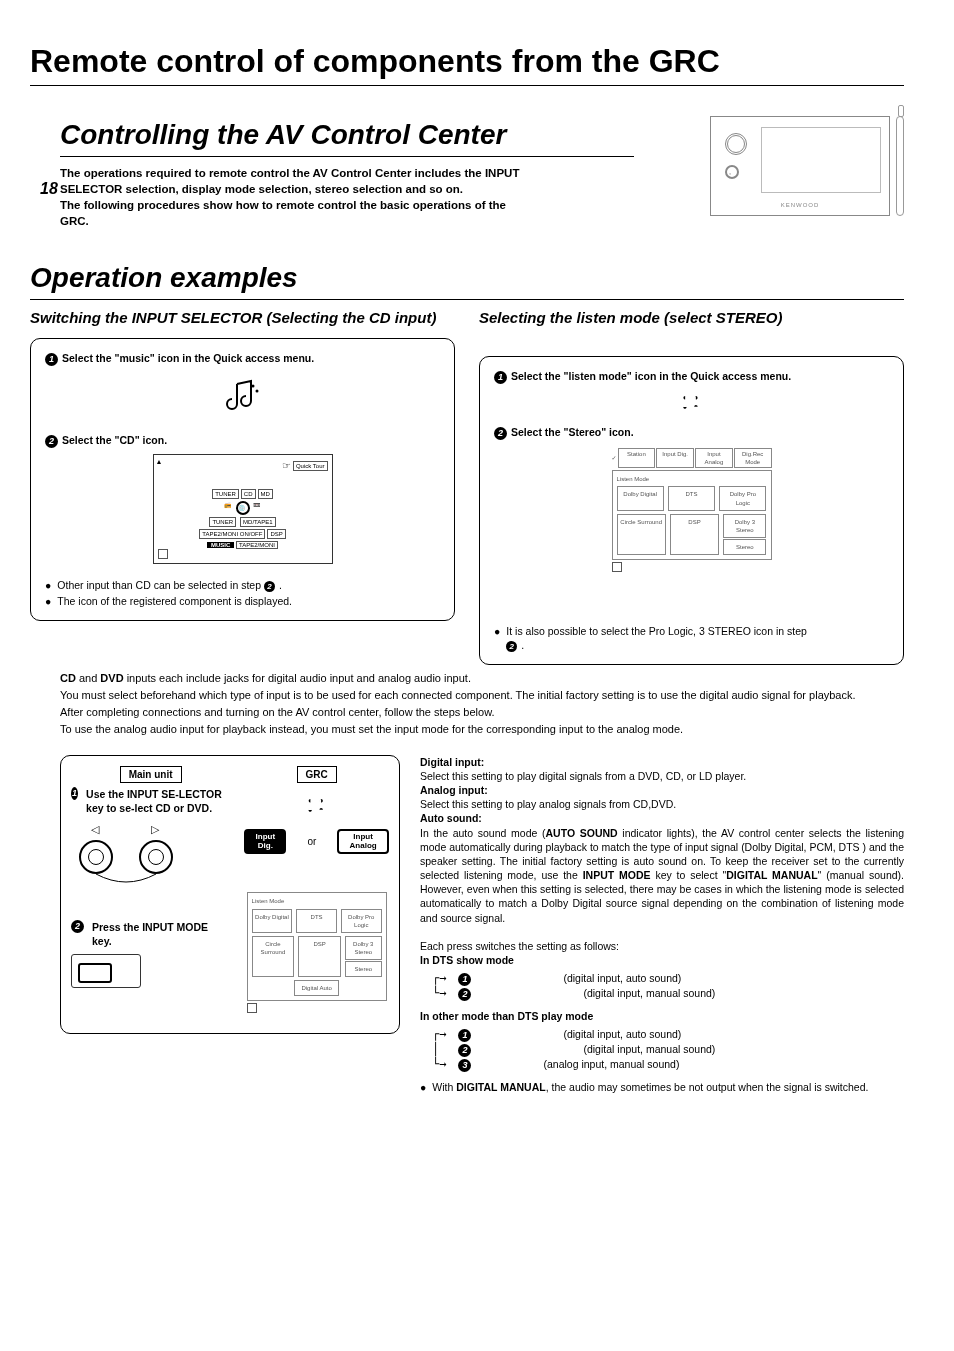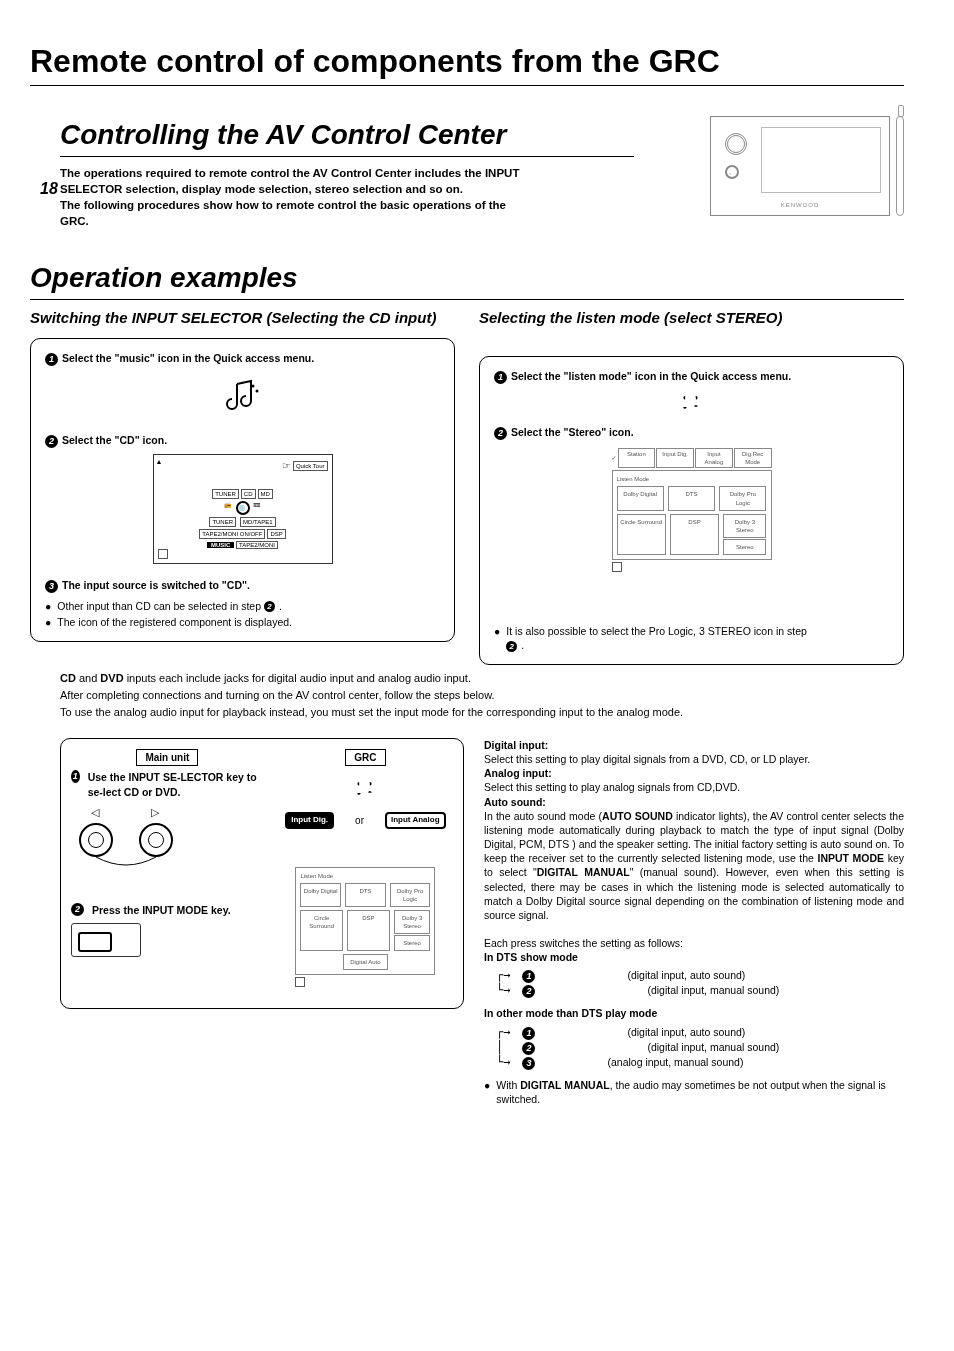--- a/index.html
+++ b/index.html
@@ -253,7 +253,6 @@
           </div>
           <div style="position:absolute;left:4px;bottom:4px;width:10px;height:10px;border:1px solid #555;"></div>
         </div>
-        <div class="step-line"><span class="circled">3</span><span>The input source is switched to "CD".</span></div>
         <div class="bullet-row">
               <span class="bullet-dot">●</span>
               <span><span>Other input than CD can be selected in step </span><span class="circled" style="width:11px;height:11px;line-height:11px;font-size:8px;">2</span><span>.</span></span>

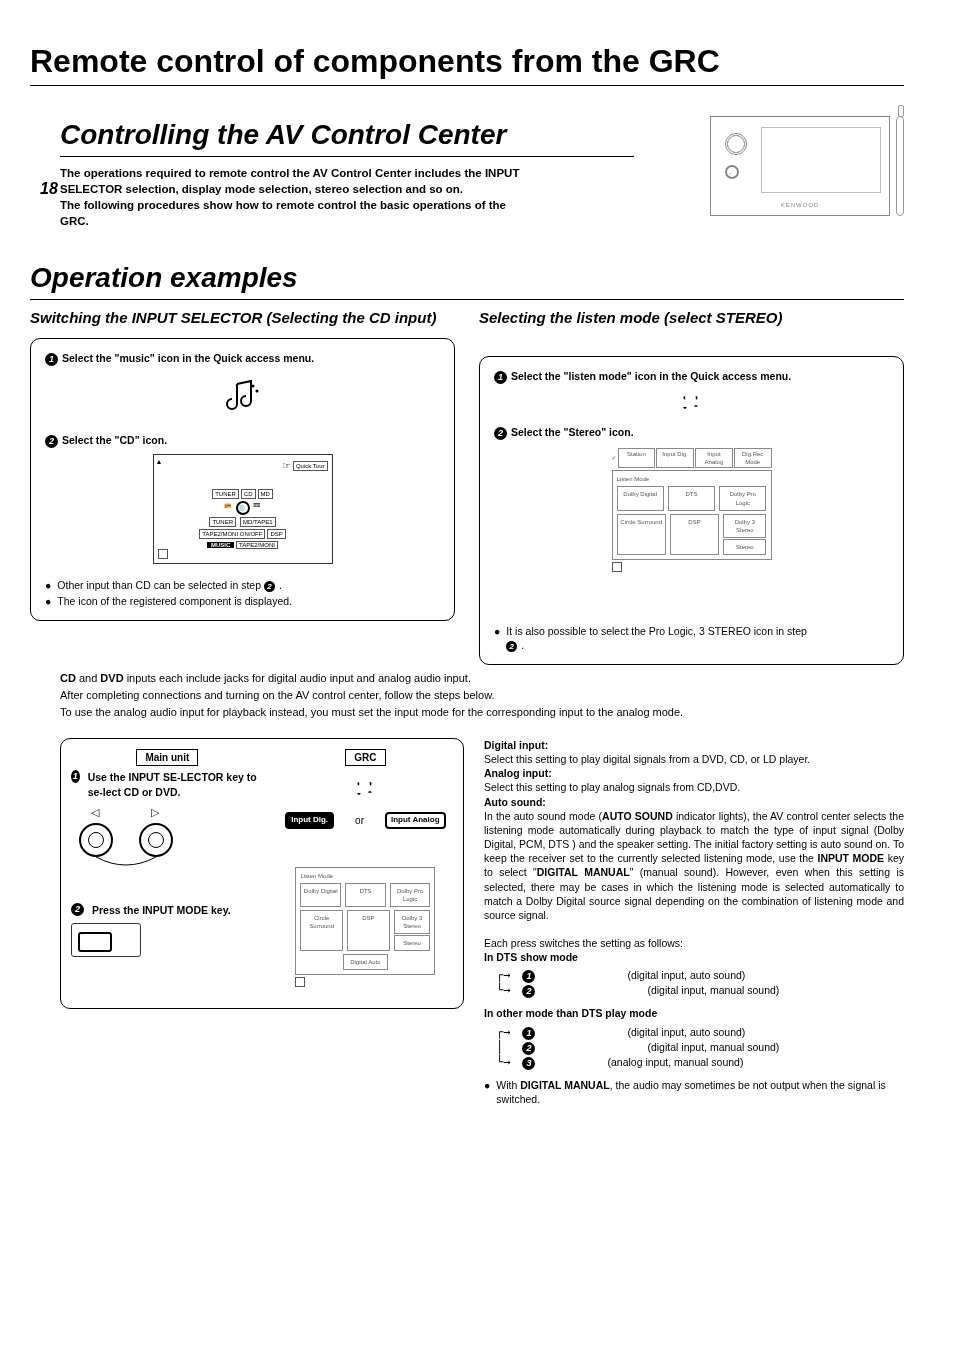--- a/index.html
+++ b/index.html
@@ -311,6 +311,7 @@
 
 <div class="para-block">
   <p><span class="b">CD</span><span> and </span><span class="b">DVD</span><span> inputs each include jacks for digital audio input and analog audio input.</span></p>
+  <p>You must select beforehand which type of input is to be used for each connected component. The initial factory setting is to use the digital audio signal for playback.</p>
   <p>After completing connections and turning on the AV control center, follow the steps below.</p>
   <p>To use the analog audio input for playback instead, you must set the input mode for the corresponding input to the analog mode.</p>
 </div>

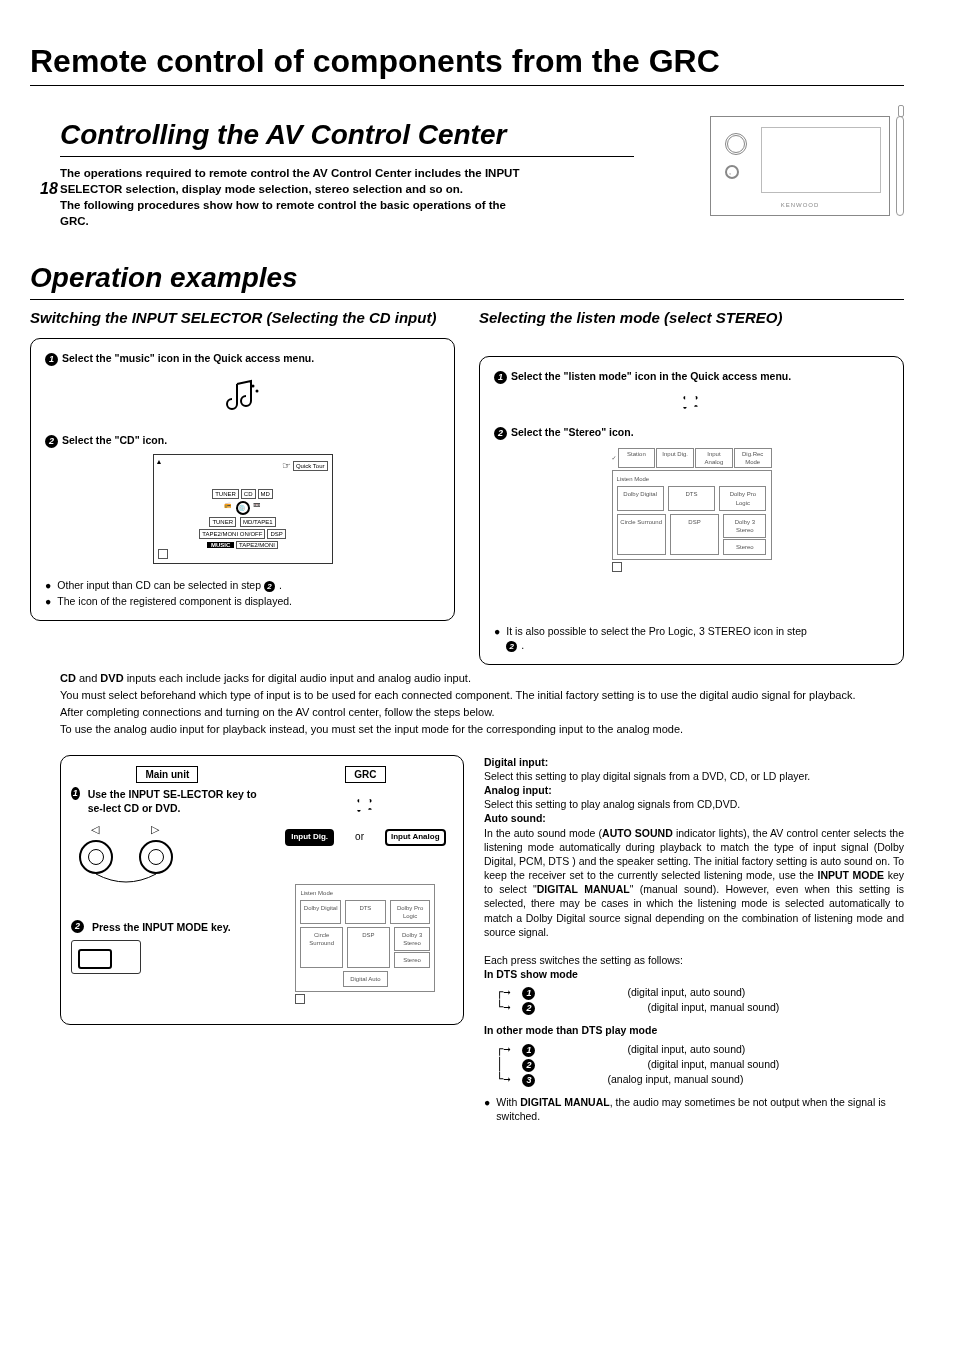--- a/index.html
+++ b/index.html
@@ -127,7 +127,7 @@
     border: 1px solid #000;
     border-radius: 10px;
     padding: 10px;
-    width: 404px;
+    width: 340px;
     font-size: 10.5px;
   }
   .grc-label, .main-label {

